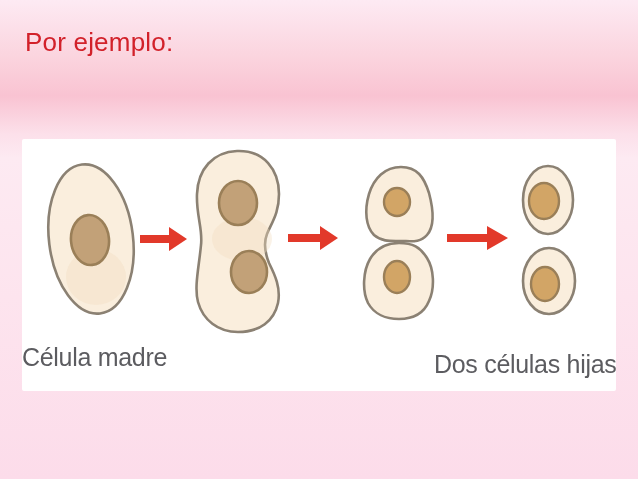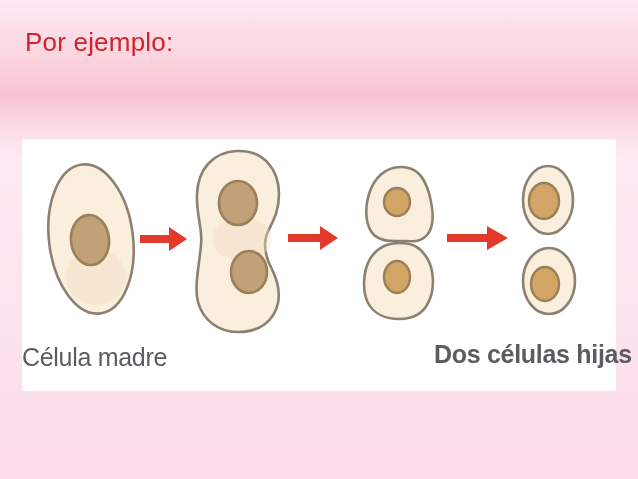--- a/index.html
+++ b/index.html
@@ -62,7 +62,7 @@
     white-space: nowrap;
   }
   .label-left  { left: 0;  top: 204px; }
-  .label-right { left: 412px; top: 201px; font-weight: bold; }
+  .label-right { left: 412px; top: 211px; }
 
   
   .membrane { fill: var(--cell-fill); stroke: var(--cell-stroke); stroke-width: 2.6; }

